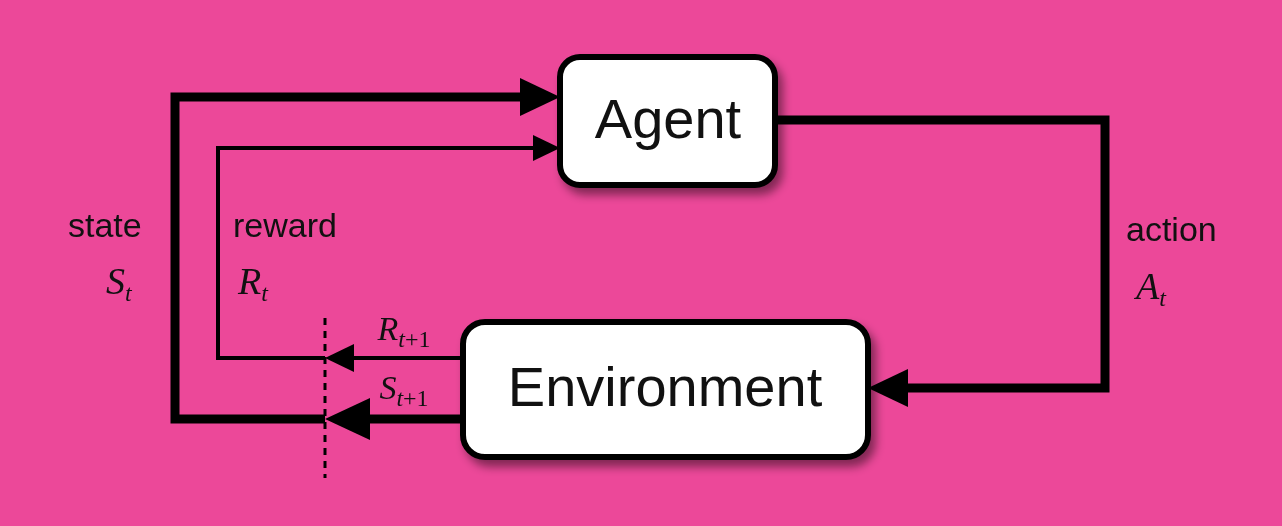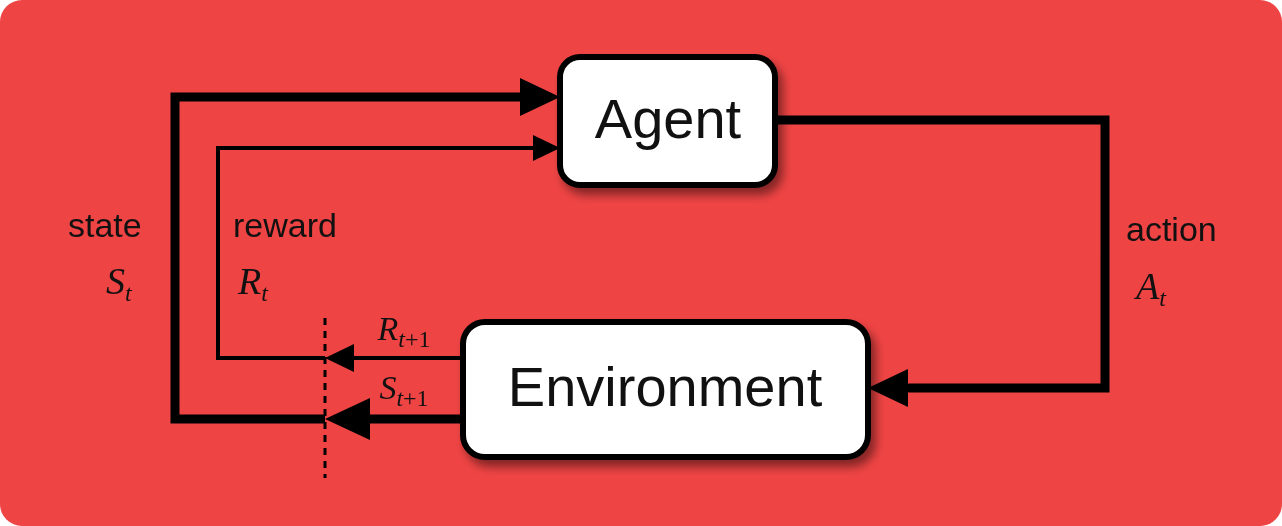--- a/index.html
+++ b/index.html
@@ -15,9 +15,8 @@
     position: relative;
     width: 1282px;
     height: 526px;
-    background: #ef4444;
+    background: #ec4899;
     overflow: hidden;
-    border-radius: 22px;
   }
   #diagram-svg {
     position: absolute;

